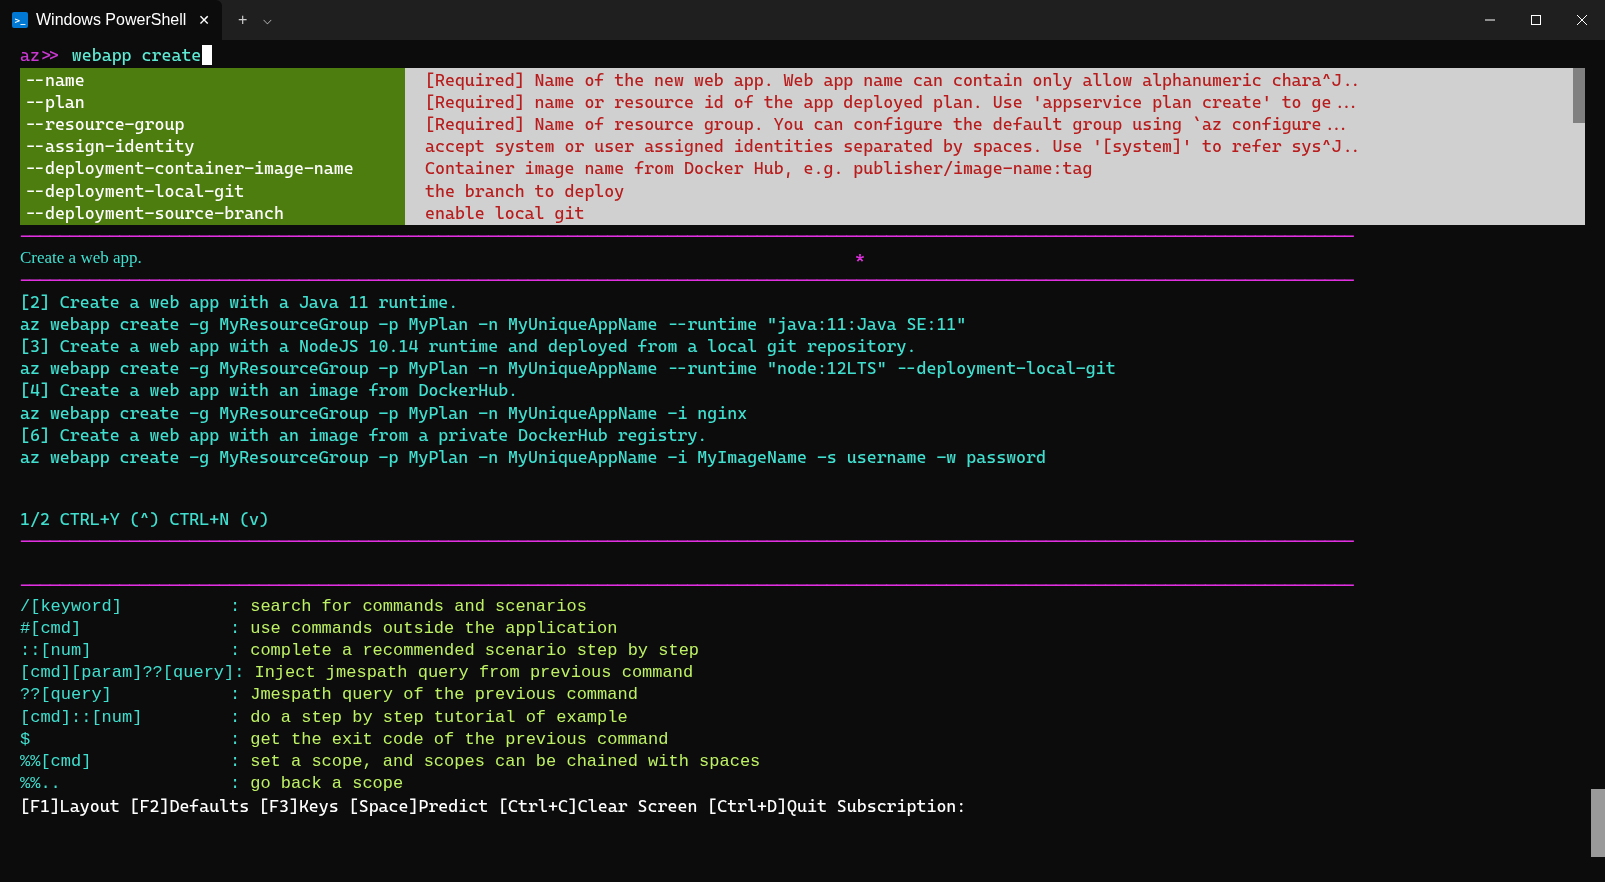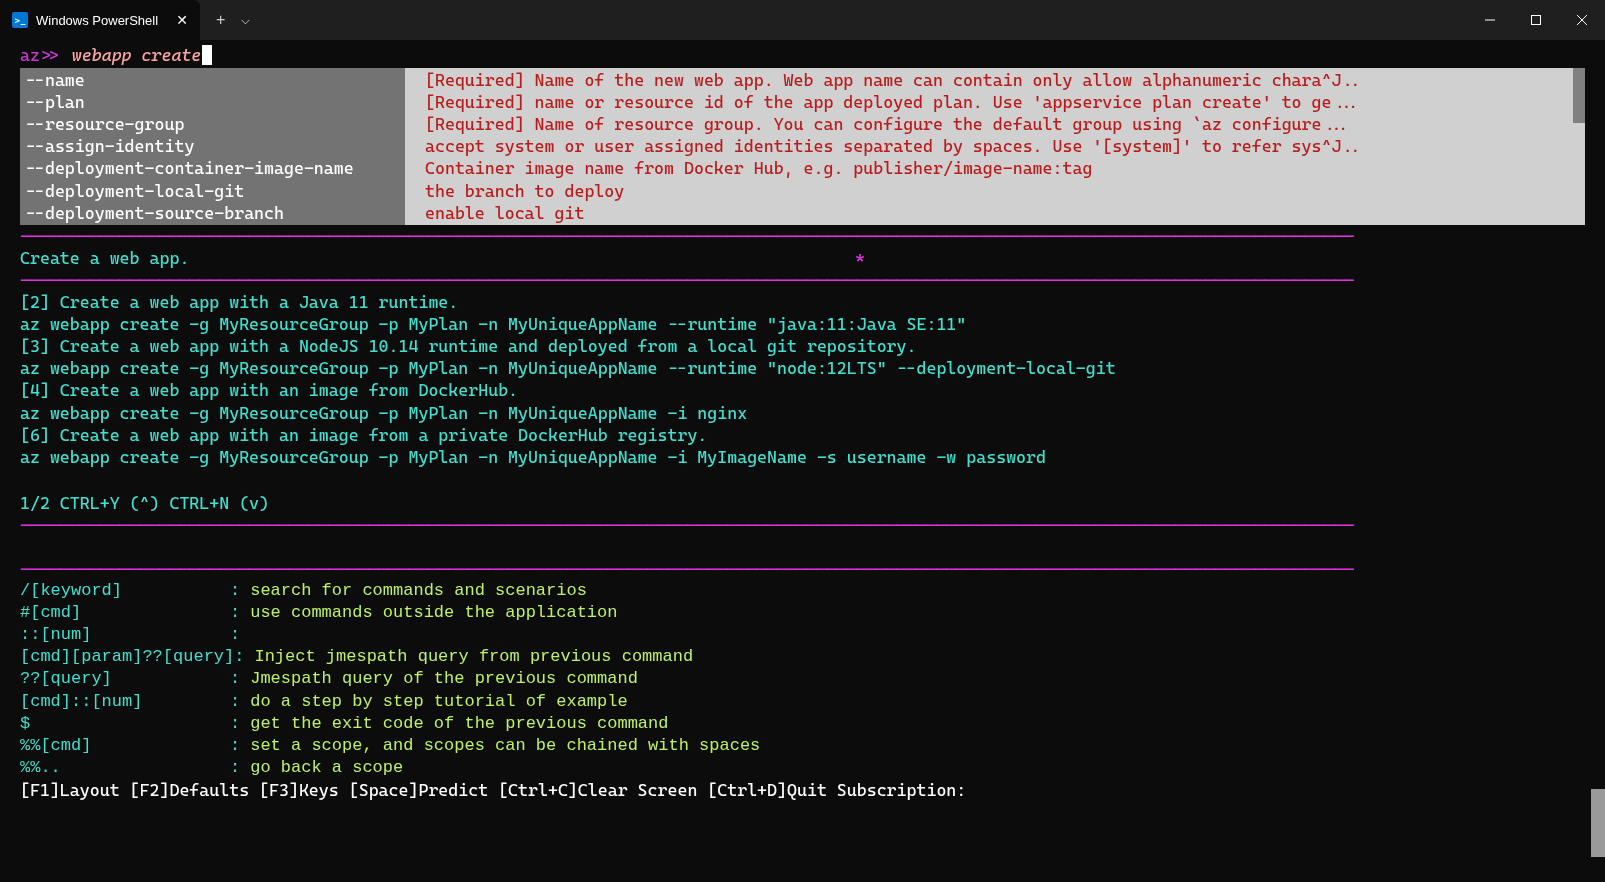--- a/index.html
+++ b/index.html
@@ -41,7 +41,7 @@
   }
   .tab-title {
     color: #ffffff;
-    font-size: 13px;
+    font-size: 16px;
     font-family: 'Segoe UI', sans-serif;
     flex: 1;
   }

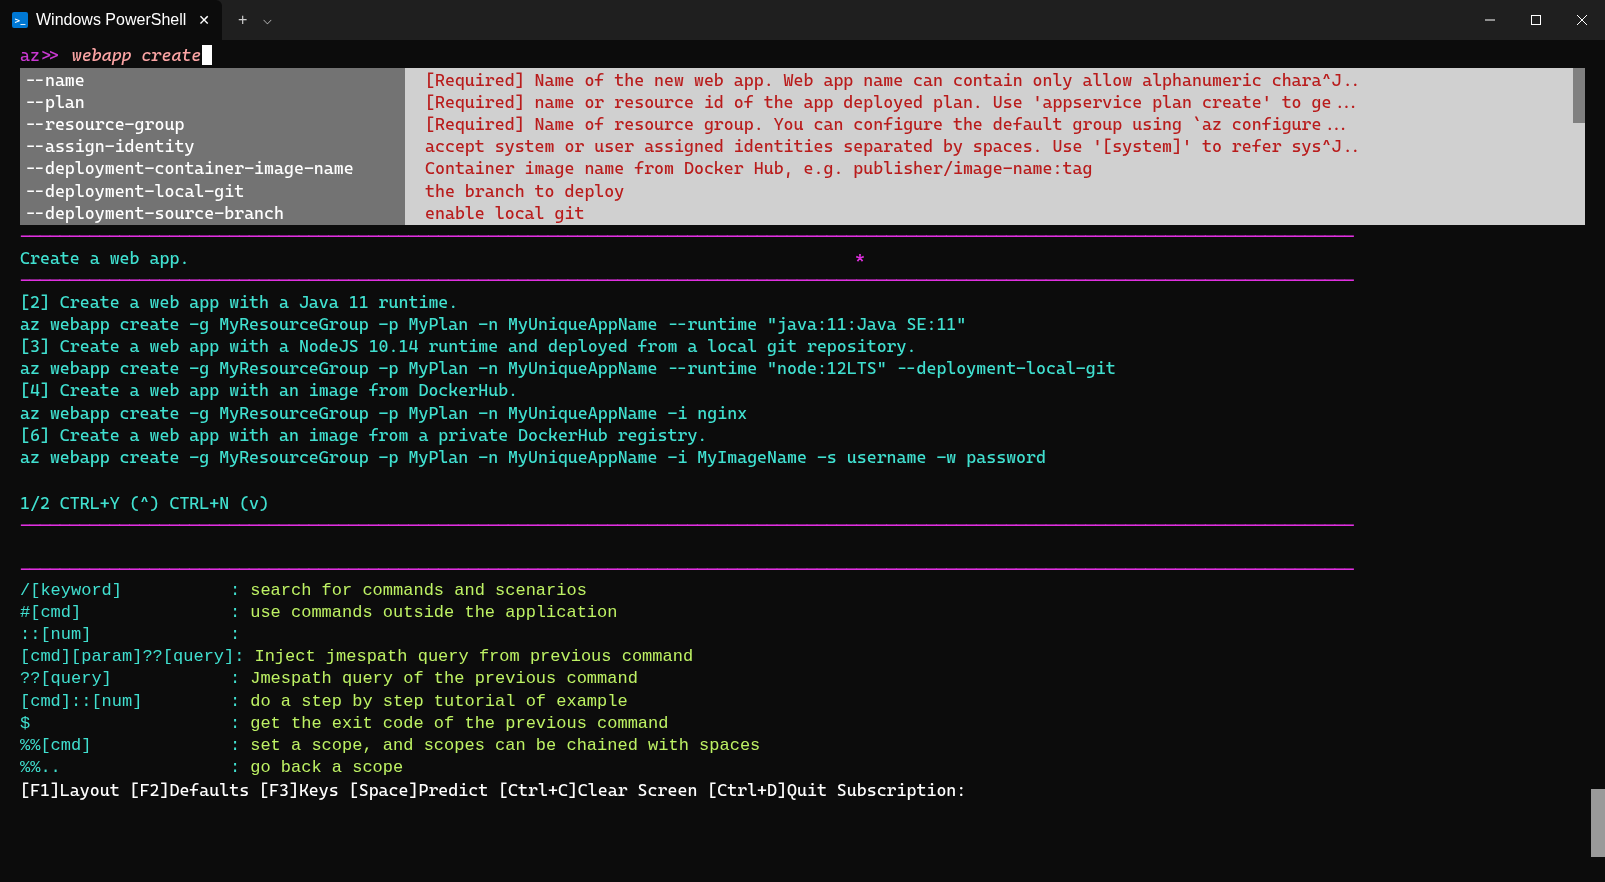--- a/index.html
+++ b/index.html
@@ -86,7 +86,7 @@
     align-items: center;
   }
   .prompt { color: #c838d0; }
-  .command { color: #fca5a5; margin-left: 2px; font-style: italic; }
+  .command { color: #5eead4; margin-left: 2px; }
   .cursor {
     display: inline-block;
     width: 10px;

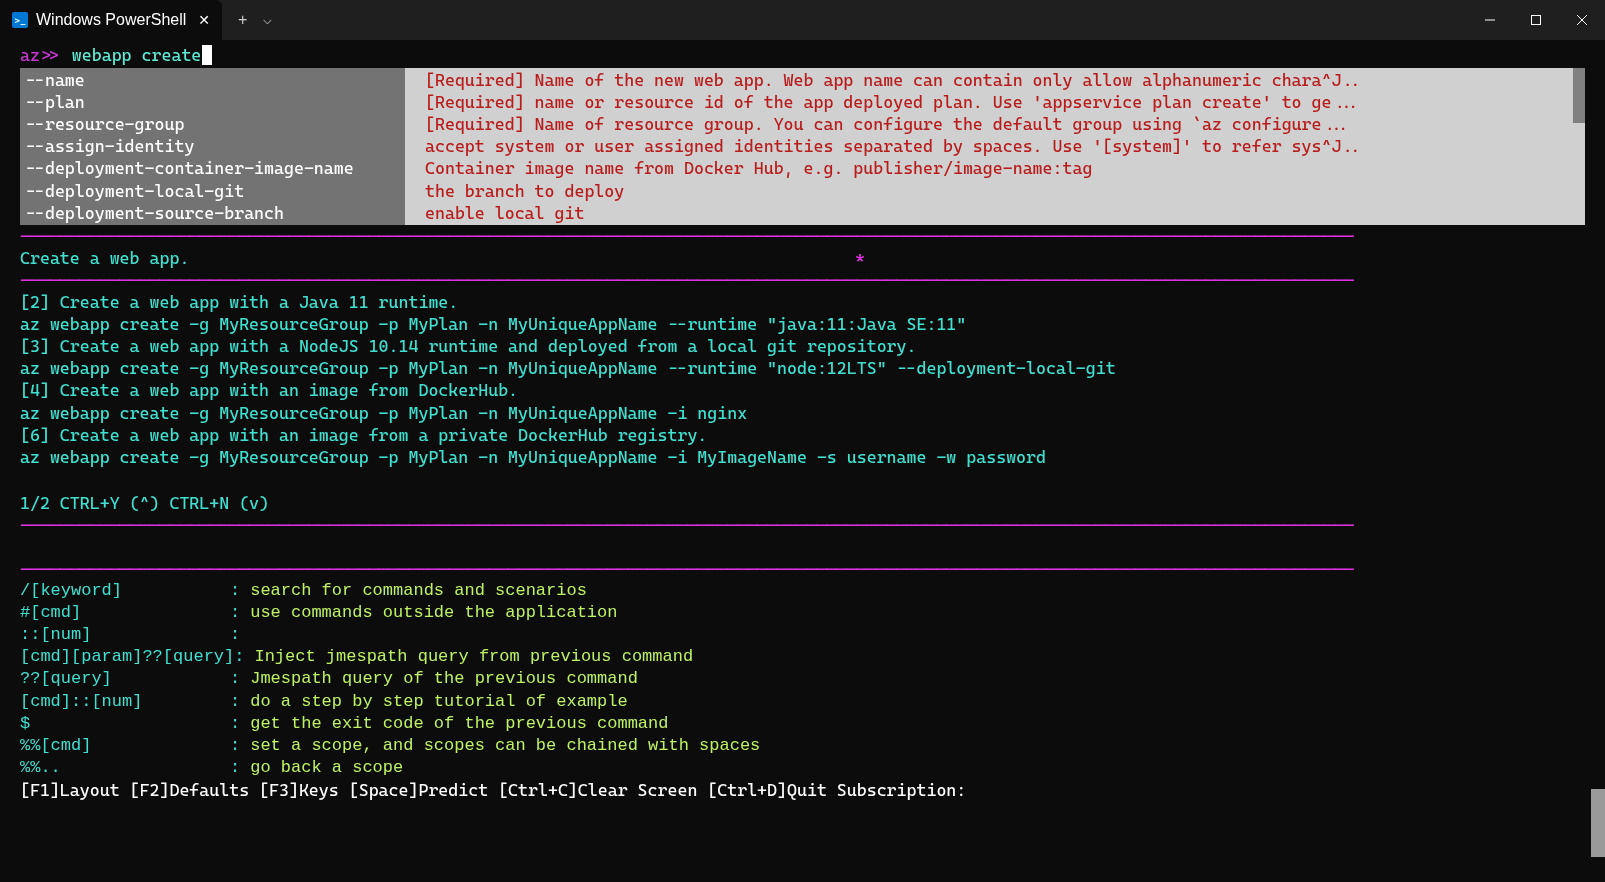--- a/index.html
+++ b/index.html
@@ -102,7 +102,7 @@
     position: relative;
   }
   .completion-opts {
-    background: #737373;
+    background: #4d7c0f;
     color: #ffffff;
     padding: 1px 5px;
     min-width: 385px;

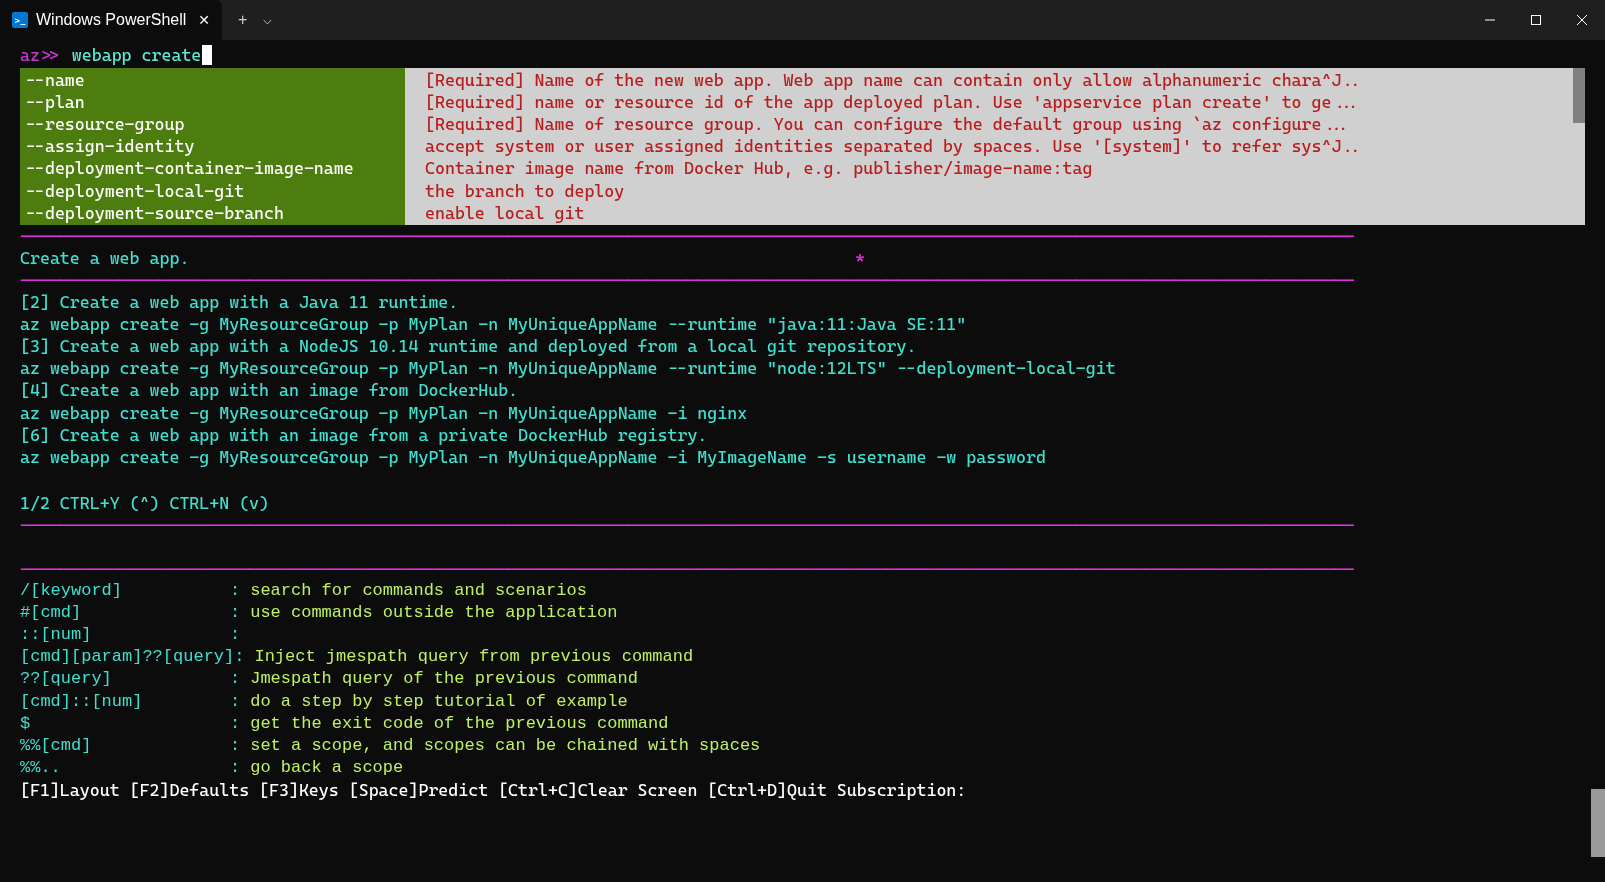--- a/index.html
+++ b/index.html
@@ -131,7 +131,7 @@
   }
   .dashes { color: #e030e0; white-space: nowrap; overflow: hidden; }
   .help-title-row { display: flex; }
-  .help-title { color: #40e0d0; }
+  .help-title { color: #40e0d0; font-family: Liberation Serif, serif; }
   .star { color: #e030e0; margin-left: auto; margin-right: 720px; }
   .example-block { color: #40e0d0; }
   .nav-hint { color: #40e0d0; margin-top: 2px; }

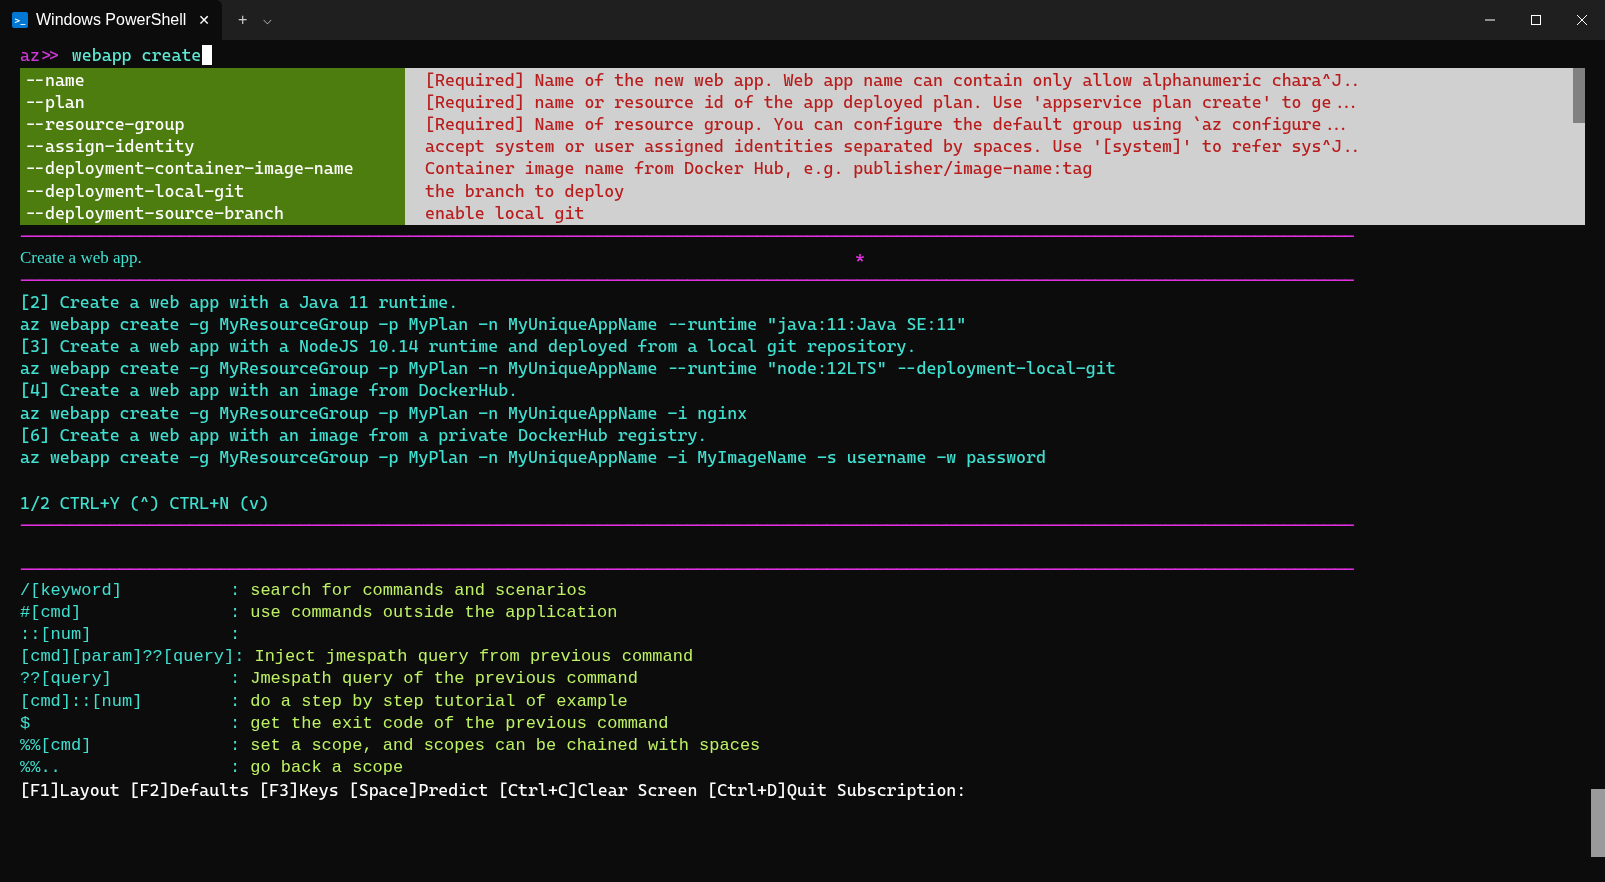--- a/index.html
+++ b/index.html
@@ -134,7 +134,7 @@
   .help-title { color: #40e0d0; font-family: Liberation Serif, serif; }
   .star { color: #e030e0; margin-left: auto; margin-right: 720px; }
   .example-block { color: #40e0d0; }
-  .nav-hint { color: #40e0d0; margin-top: 2px; }
+  .nav-hint { color: #40e0d0; margin-top: 18px; }
   .help-table { }
   .help-row { display: flex; font-family: Liberation Mono, monospace; }
   .help-key { color: #40e0d0; min-width: 210px; white-space: pre; }

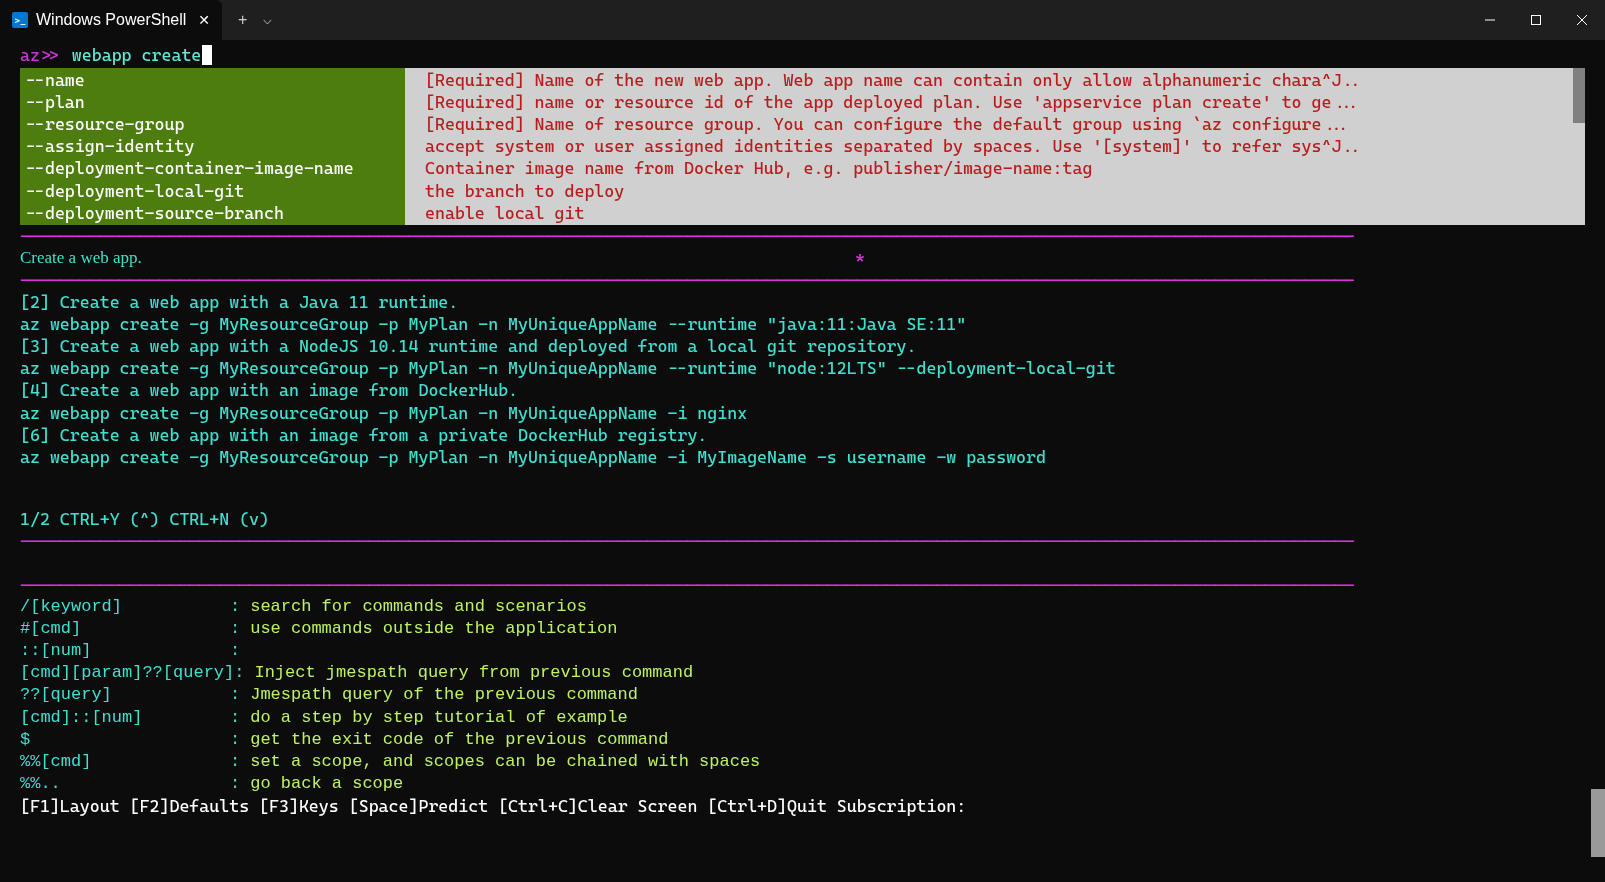--- a/index.html
+++ b/index.html
@@ -258,6 +258,7 @@
     <div class="help-row">
         <span class="help-key">::[num]</span>
         <span class="help-sep">:</span>
+        <span class="help-desc">complete a recommended scenario step by step</span>
       </div>
     <div class="help-row">
         <span class="help-key">[cmd][param]??[query]</span>

